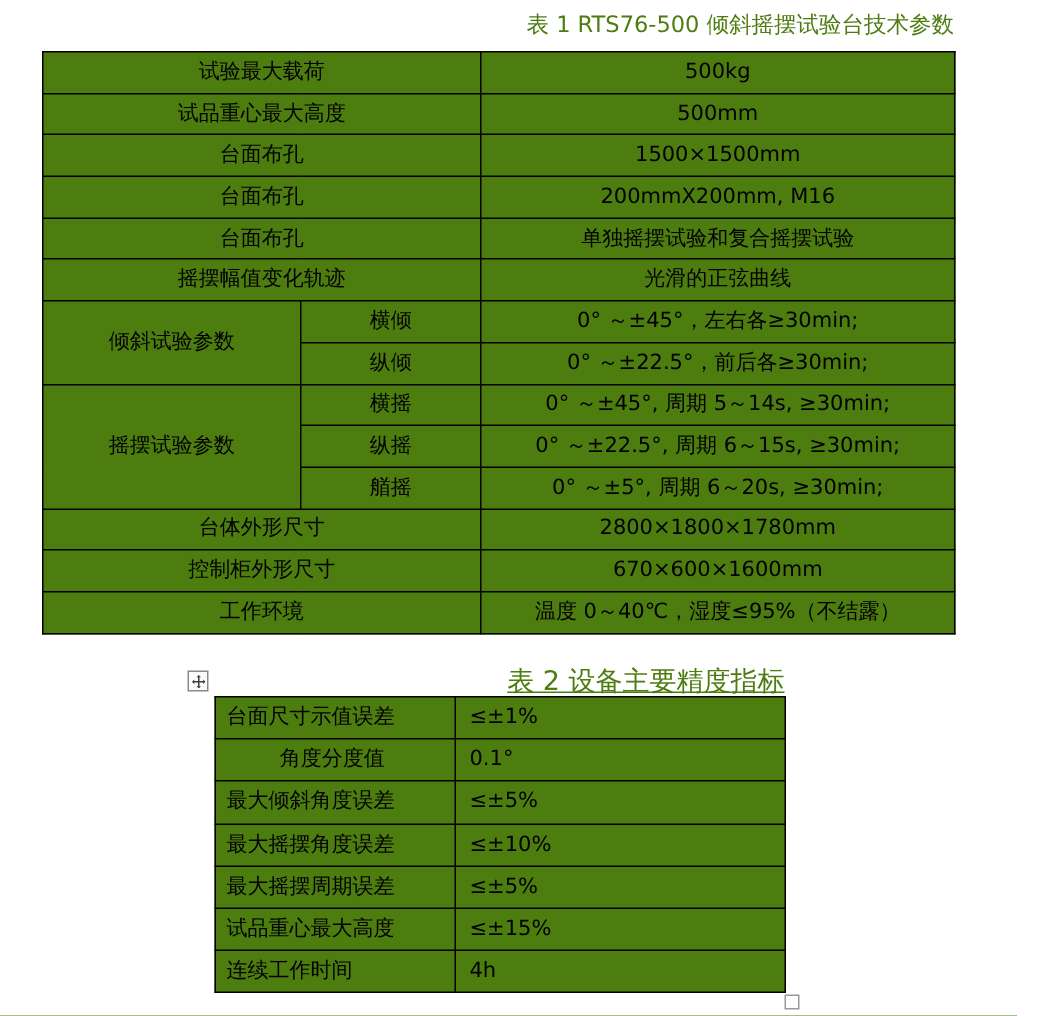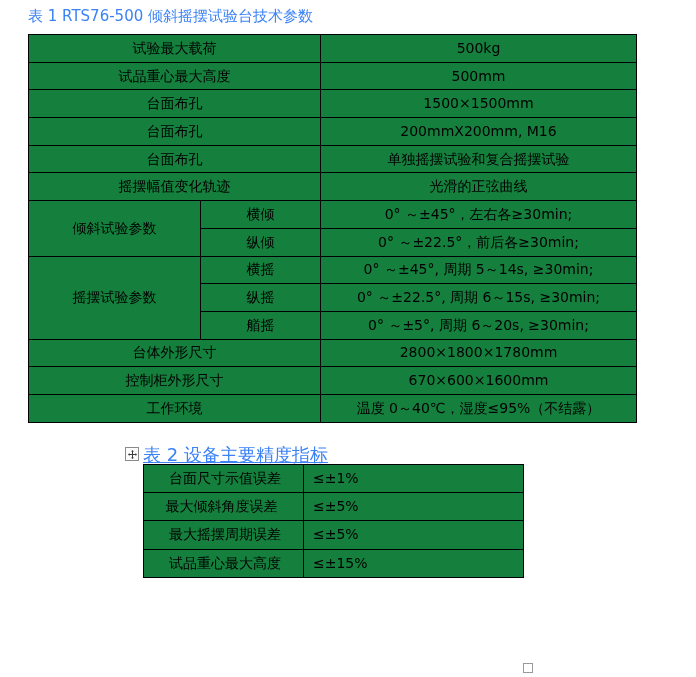--- a/index.html
+++ b/index.html
@@ -9,8 +9,8 @@
     color:#000000;
   }
   .caption{
-    position:absolute;text-align:left;font-size:15px;line-height:17px;
-    color:#3b82f6;white-space:nowrap;
+    position:absolute;text-align:right;font-size:15px;line-height:17px;
+    color:#4d7c0f;white-space:nowrap;
   }
   #caption1{left:28px;top:8px;width:608px;}
   #caption2{left:143px;top:446px;width:380px;font-size:18px;text-decoration:underline;}

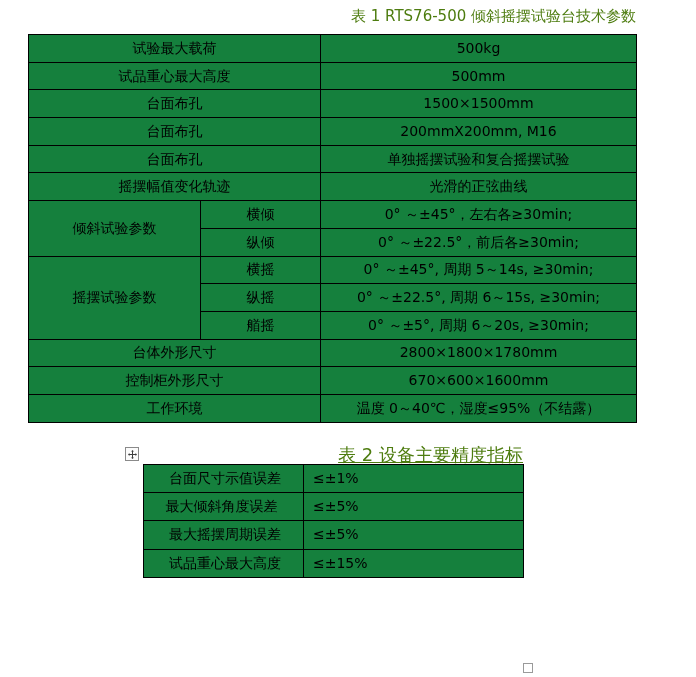--- a/index.html
+++ b/index.html
@@ -14,7 +14,7 @@
   }
   #caption1{left:28px;top:8px;width:608px;}
   #caption2{left:143px;top:446px;width:380px;font-size:18px;text-decoration:underline;}
-  table{position:absolute;border-collapse:collapse;table-layout:fixed;background:#15803d;}
+  table{position:absolute;border-collapse:collapse;table-layout:fixed;background:#4d7c0f;}
   td{
     border:1px solid #000;font-size:14px;line-height:17px;
     vertical-align:middle;padding:0 4px;overflow:hidden;white-space:nowrap;

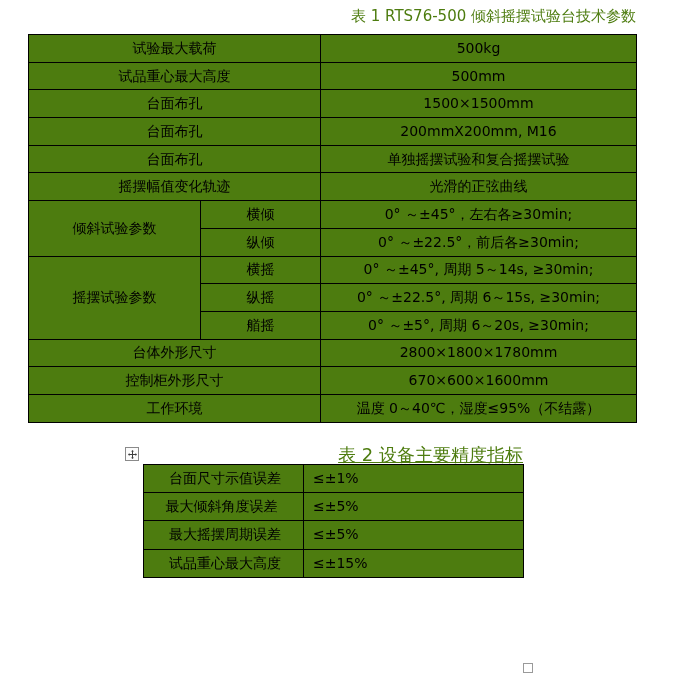--- a/index.html
+++ b/index.html
@@ -25,7 +25,7 @@
   
   #table2{left:143px;top:464px;width:380px;}
   #table2 td{height:27.2px;}
-  #table2 td.k{text-align:center;padding-left:7px;}
+  #table2 td.k{text-align:left;padding-left:7px;}
   #table2 tr:nth-child(2) td.k{text-align:center;padding-left:0;}
   #table2 td.v{text-align:left;padding-left:9px;}
   

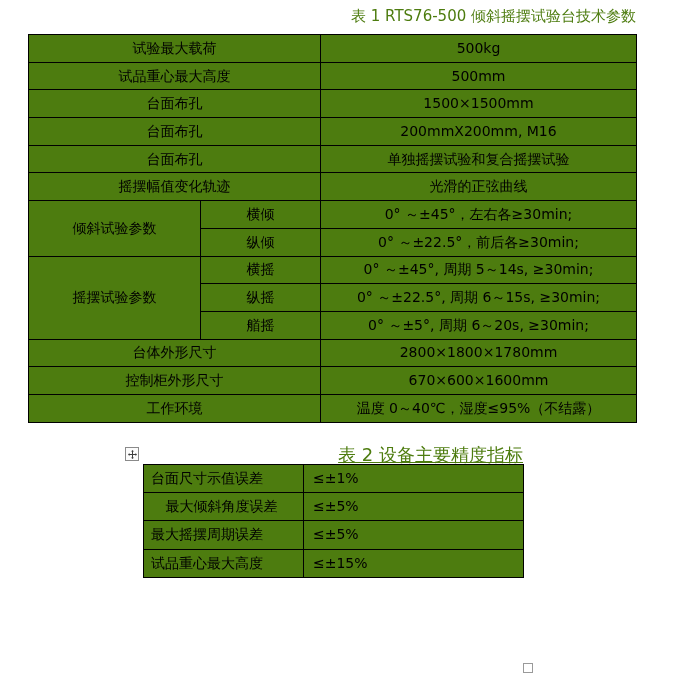--- a/index.html
+++ b/index.html
@@ -131,6 +131,10 @@
       <td class="v">≤±1%</td>
     </tr>
     <tr>
+      <td class="k">角度分度值</td>
+      <td class="v">0.1°</td>
+    </tr>
+    <tr>
       <td class="k">最大倾斜角度误差</td>
       <td class="v">≤±5%</td>
     </tr>

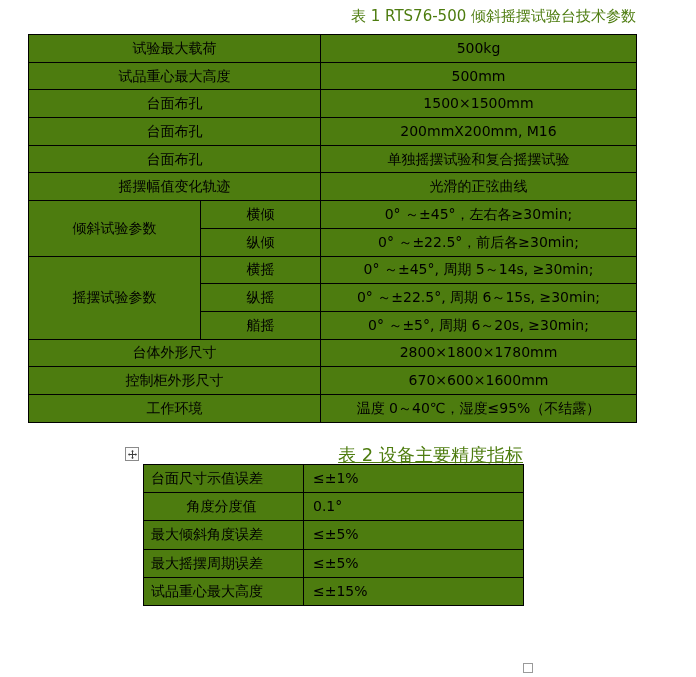--- a/index.html
+++ b/index.html
@@ -139,6 +139,10 @@
       <td class="v">≤±5%</td>
     </tr>
     <tr>
+      <td class="k">最大摇摆角度误差</td>
+      <td class="v">≤±10%</td>
+    </tr>
+    <tr>
       <td class="k">最大摇摆周期误差</td>
       <td class="v">≤±5%</td>
     </tr>

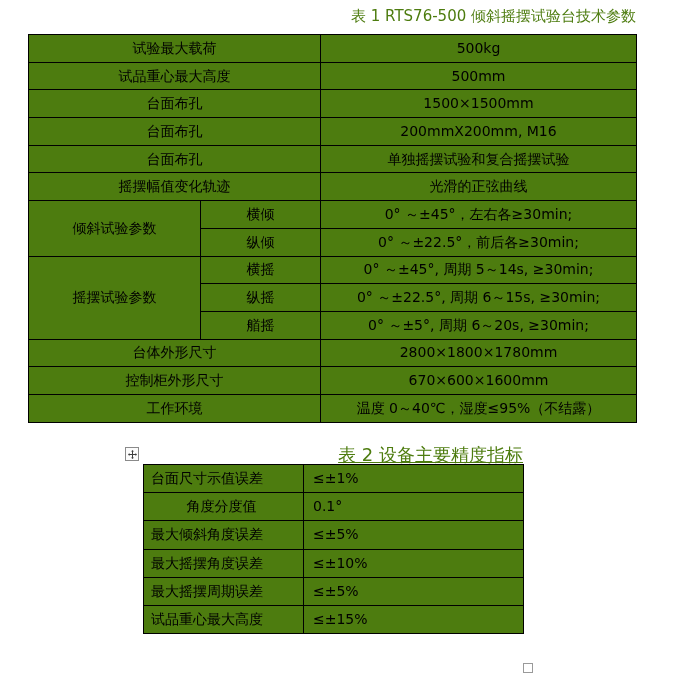--- a/index.html
+++ b/index.html
@@ -150,6 +150,10 @@
       <td class="k">试品重心最大高度</td>
       <td class="v">≤±15%</td>
     </tr>
+    <tr>
+      <td class="k">连续工作时间</td>
+      <td class="v">4h</td>
+    </tr>
   </tbody>
 </table>
 

